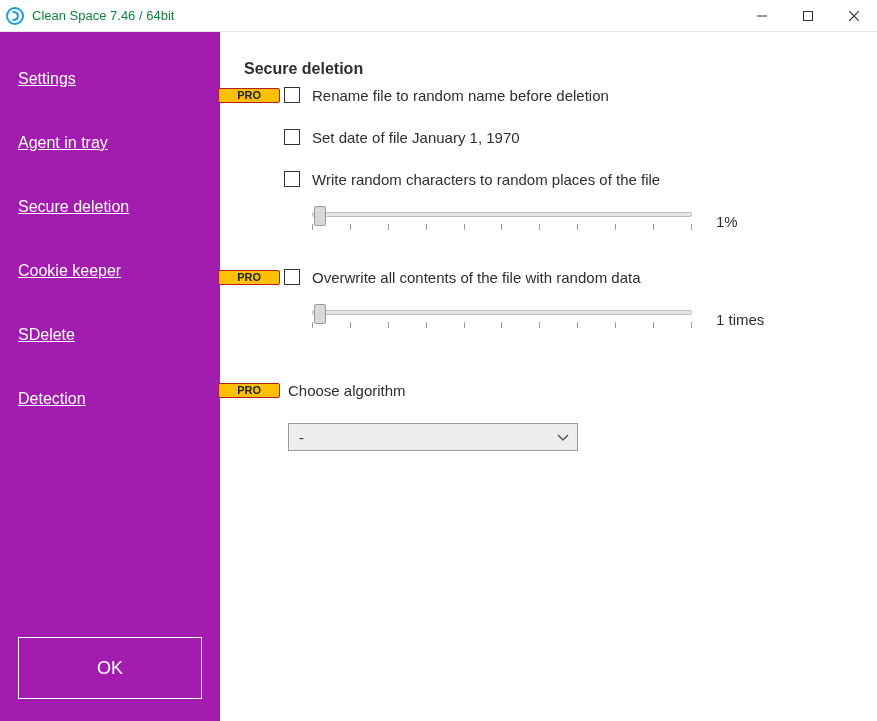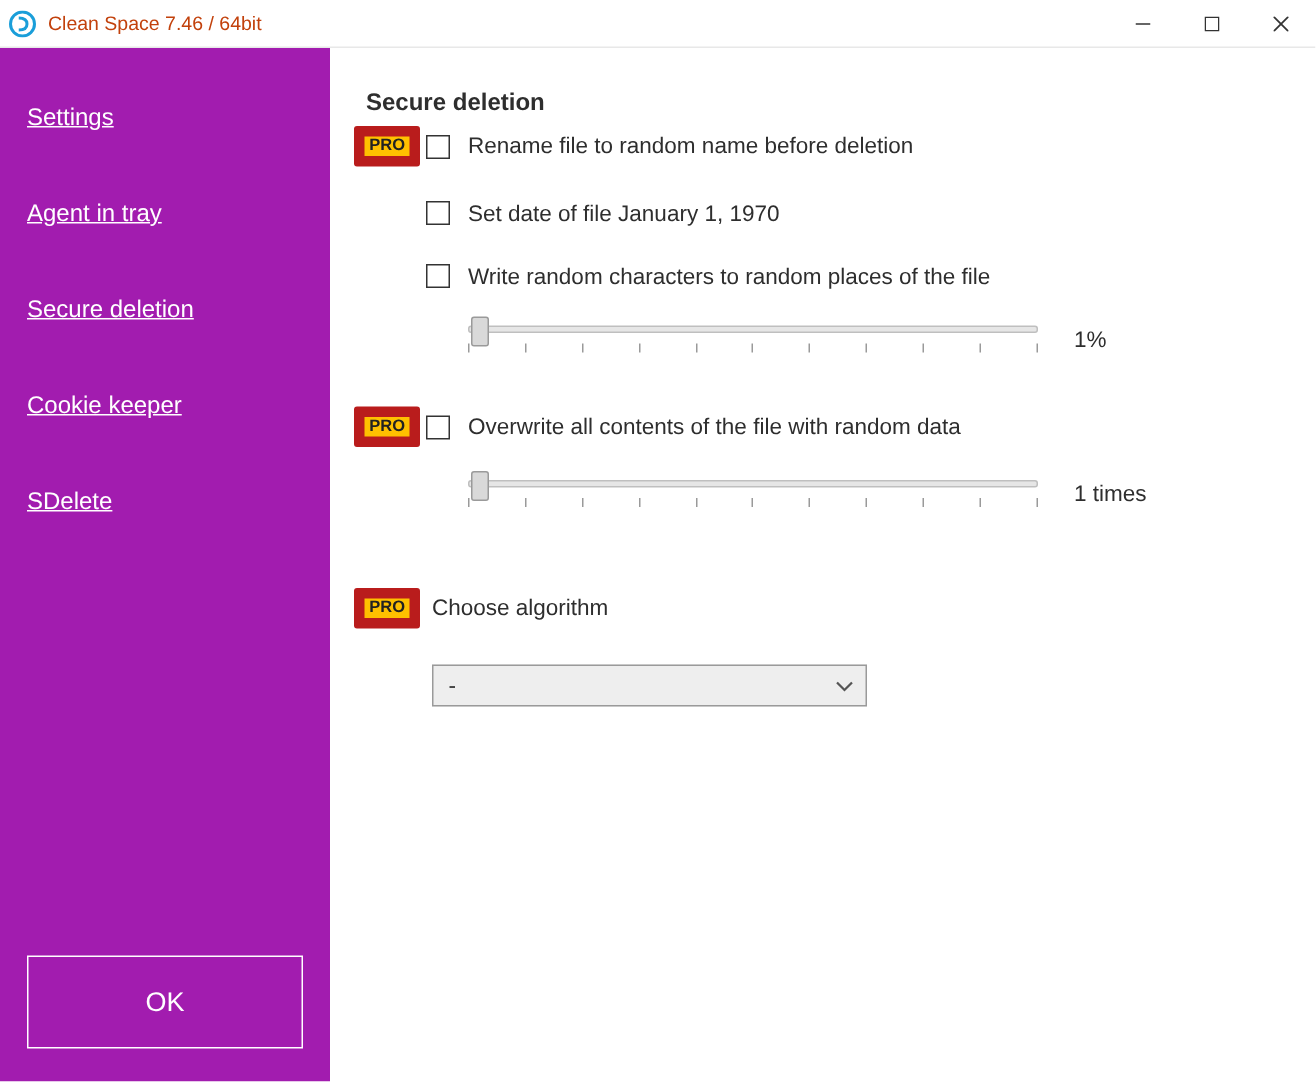--- a/index.html
+++ b/index.html
@@ -23,7 +23,7 @@
     margin: 0 8px 0 6px;
     display: inline-flex; align-items: center; justify-content: center;
   }
-  .titlebar .title { font-size: 13px; color: #c2410c; flex: 1; }
+  .titlebar .title { font-size: 13px; color: #15803d; flex: 1; }
   .titlebar .win-btn {
     width: 46px; height: 32px;
     display: flex; align-items: center; justify-content: center;

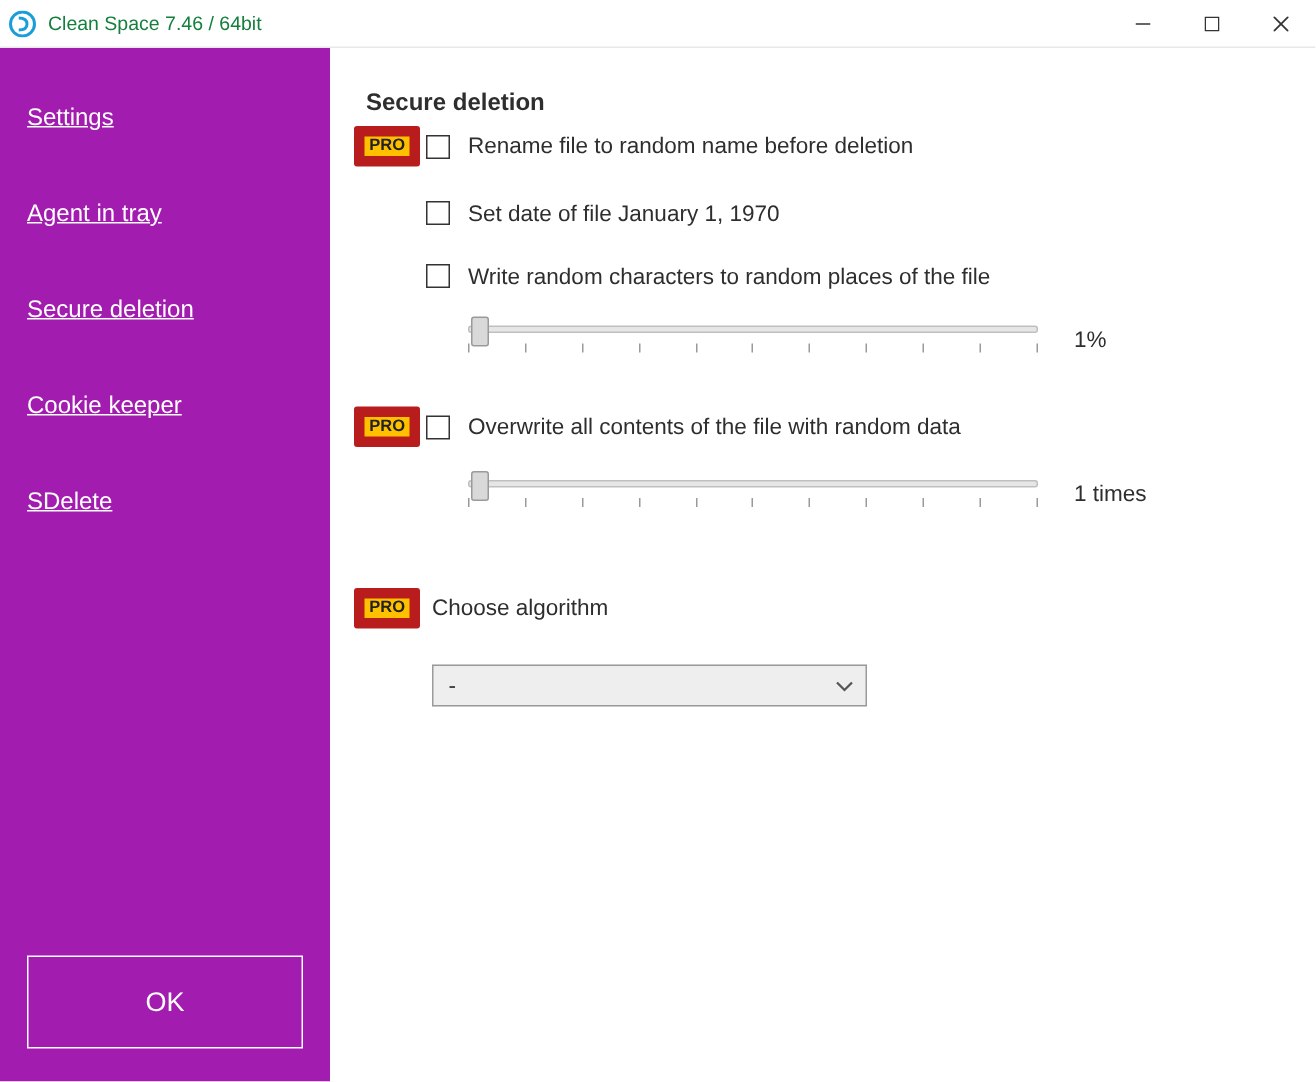--- a/index.html
+++ b/index.html
@@ -96,8 +96,8 @@
     color: #222;
     font-size: 11px;
     font-weight: 700;
-    padding: 1px 3px;
-    border: 7px solid #b91c1c;
+    padding: 1px 18px;
+    border: 1px solid #b91c1c;
     border-radius: 2px;
     line-height: 1;
   }

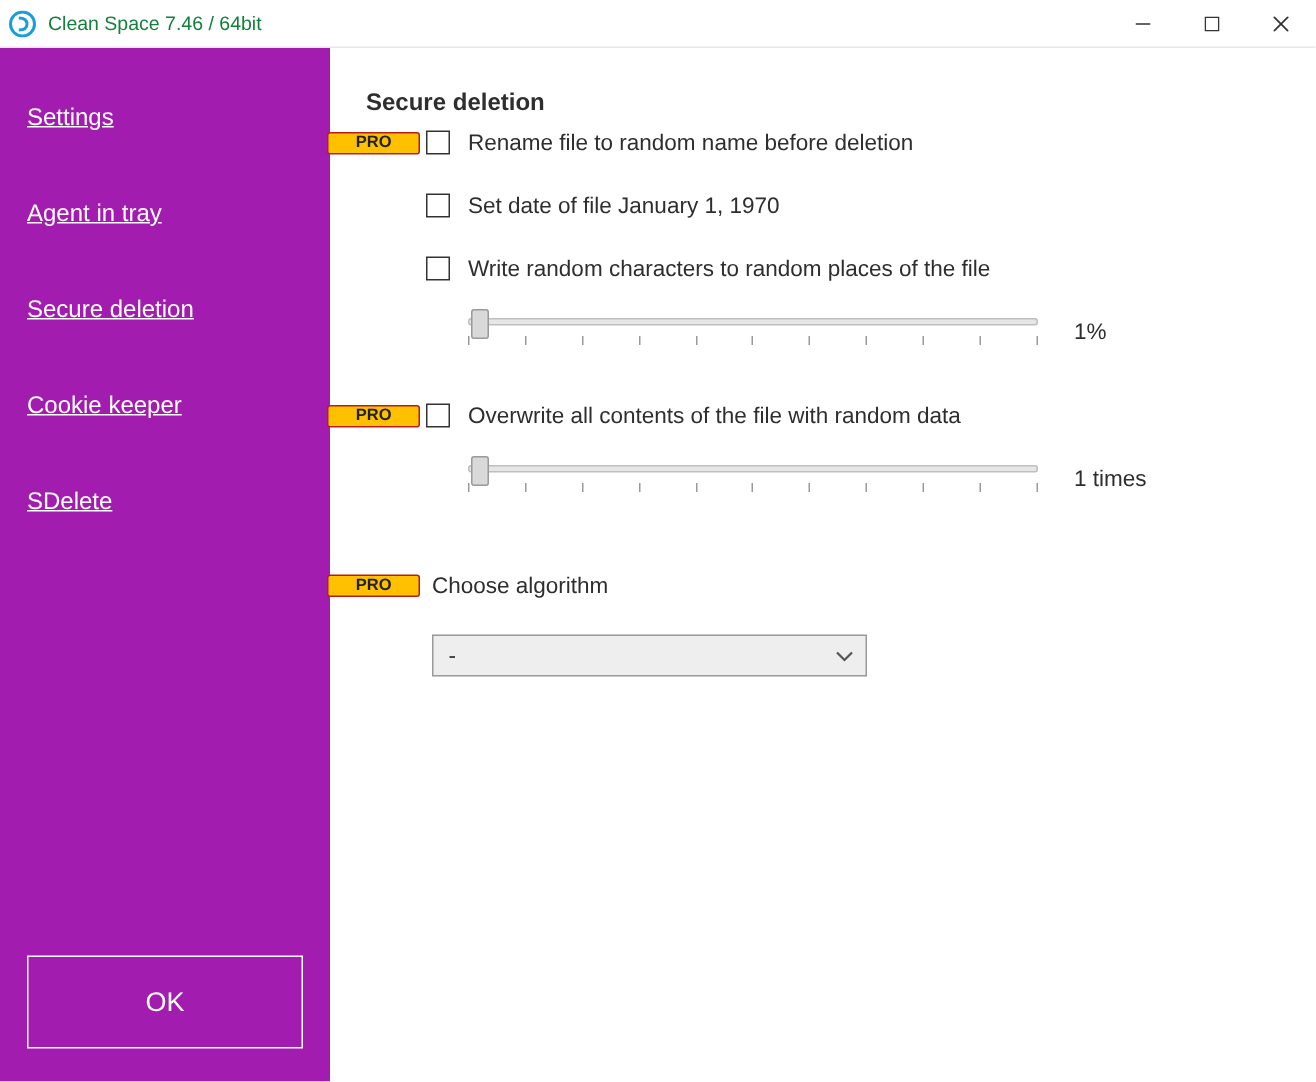--- a/index.html
+++ b/index.html
@@ -215,6 +215,7 @@
     <a class="nav-item">Secure deletion</a>
     <a class="nav-item">Cookie keeper</a>
     <a class="nav-item">SDelete</a>
+    <a class="nav-item">Detection</a>
     <button class="ok-button">OK</button>
   </div>
 

